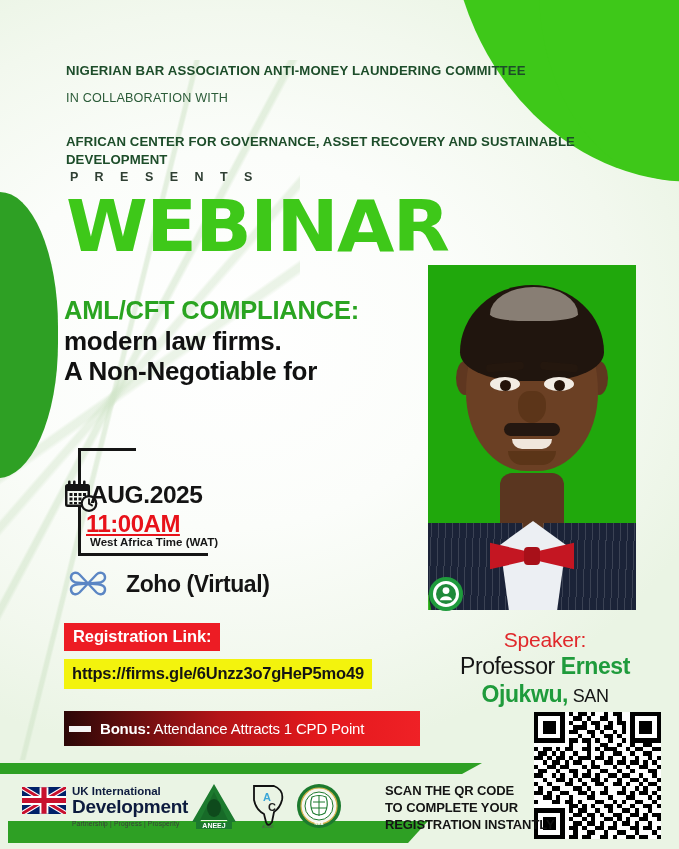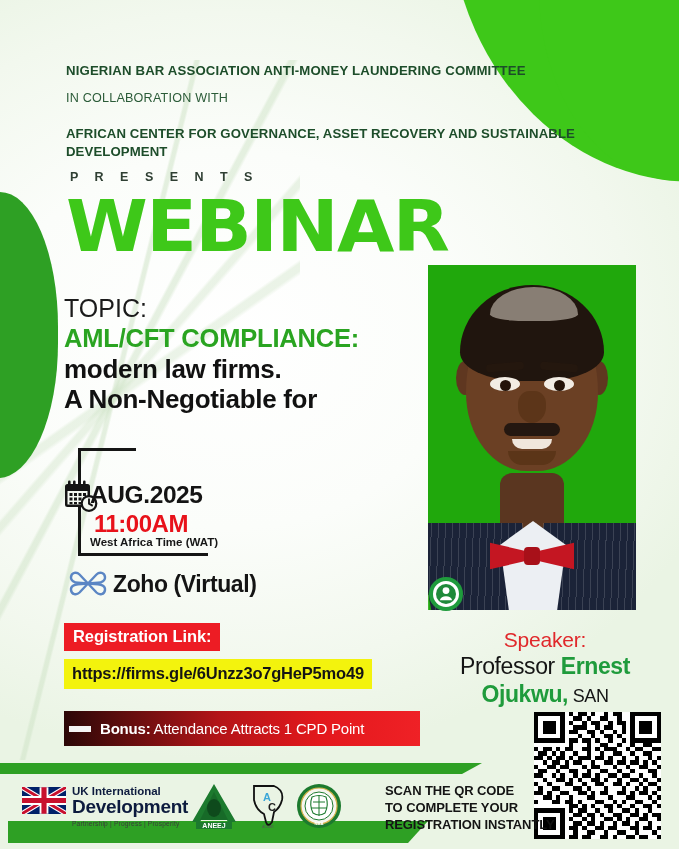--- a/index.html
+++ b/index.html
@@ -50,7 +50,7 @@
   .hdr { position:absolute; left:66px; top:62px; width:520px; }
   .hdr .l1 { font-size:13.2px; font-weight:bold; color:#1d4d2a; letter-spacing:.15px; line-height:1.35; }
   .hdr .l2 { font-size:12.6px; font-weight:500; color:#2b5b38; margin-top:11px; letter-spacing:.2px; }
-  .hdr .l3 { font-size:13.2px; font-weight:bold; color:#1d4d2a; margin-top:20px; line-height:1.35; letter-spacing:.1px; }
+  .hdr .l3 { font-size:13.2px; font-weight:bold; color:#1d4d2a; margin-top:28px; line-height:1.35; letter-spacing:.1px; }
   .presents { position:absolute; left:70px; top:170px; font-size:12.5px; font-weight:bold; color:#2f3f33; letter-spacing:6.5px; }
   
   .webinar {

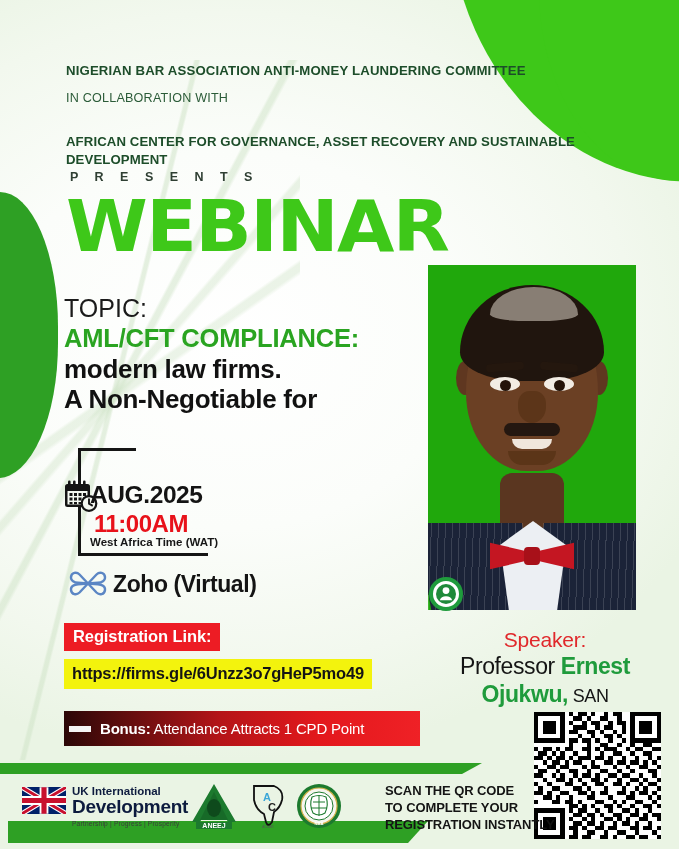--- a/index.html
+++ b/index.html
@@ -185,7 +185,6 @@
   <div class="webinar">WEBINAR</div>
 
   <div class="topic">
-    <div class="lbl">TOPIC:</div>
     <div class="hl">AML/CFT COMPLIANCE:</div>
     <div class="sub">modern law firms.</div>
     <div class="sub">A Non-Negotiable for</div>

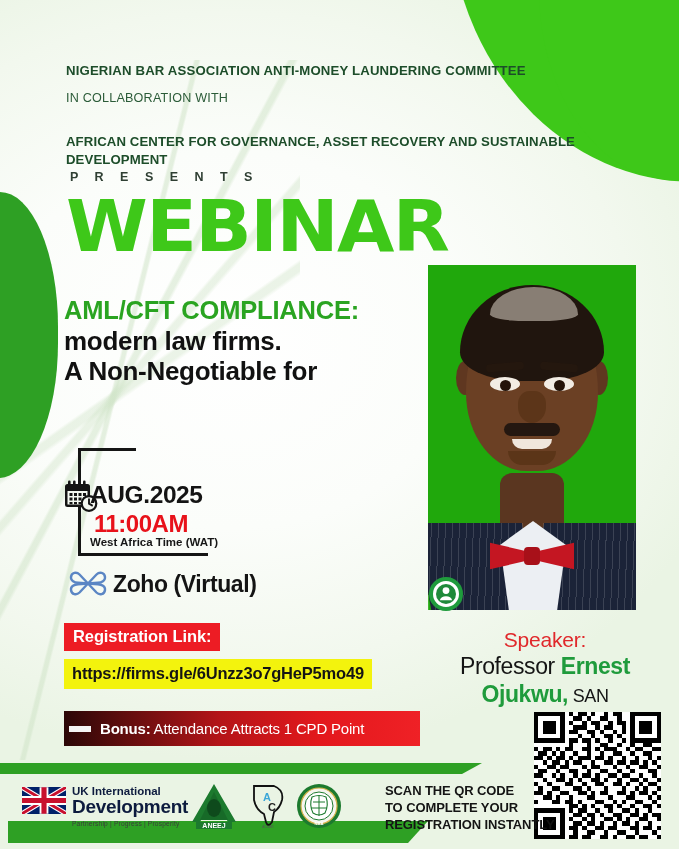--- a/index.html
+++ b/index.html
@@ -73,7 +73,7 @@
   .cal-icon { position:absolute; left:-2px; top:32px; width:34px; height:32px; }
   .dline1 { position:absolute; left:24px; top:6px; font-size:24.5px; font-weight:900; color:#141414; letter-spacing:-.4px; }
   .dline2 { position:absolute; left:24px; top:33px; font-size:24.5px; font-weight:900; color:#141414; letter-spacing:-.4px; }
-  .dtime  { position:absolute; left:28px; top:62px; font-size:24px; font-weight:900; color:#e8121a; letter-spacing:-.5px; }
+  .dtime  { position:absolute; left:20px; top:62px; font-size:24px; font-weight:900; color:#e8121a; letter-spacing:-.5px;text-decoration:underline; }
   .dtz    { position:absolute; left:24px; top:88px; font-size:11.5px; font-weight:bold; color:#171717; }
   
   .zoho { position:absolute; left:68px; top:566px; display:flex; align-items:center; gap:3px; }

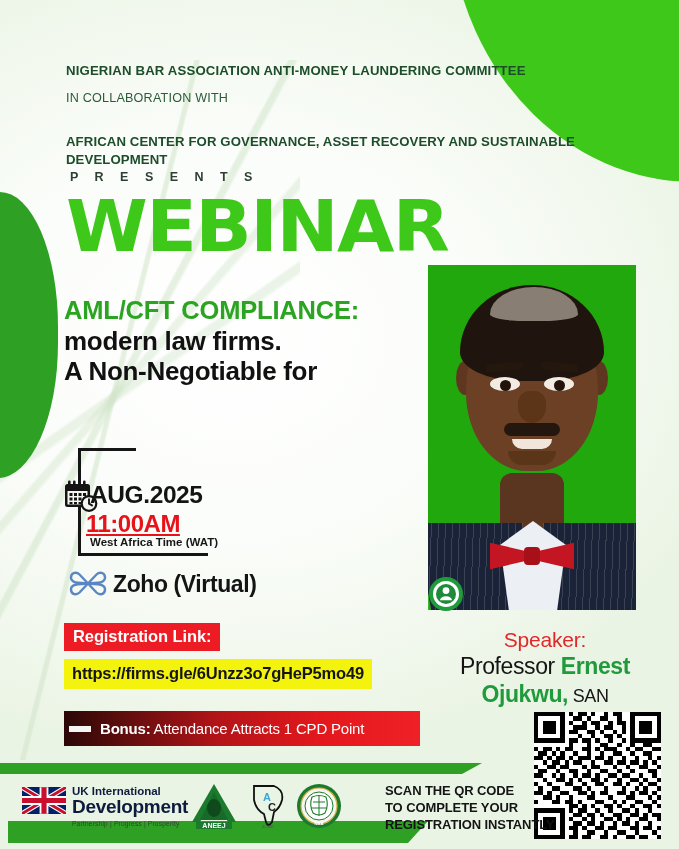--- a/index.html
+++ b/index.html
@@ -76,7 +76,7 @@
   .dtime  { position:absolute; left:20px; top:62px; font-size:24px; font-weight:900; color:#e8121a; letter-spacing:-.5px;text-decoration:underline; }
   .dtz    { position:absolute; left:24px; top:88px; font-size:11.5px; font-weight:bold; color:#171717; }
   
-  .zoho { position:absolute; left:68px; top:566px; display:flex; align-items:center; gap:3px; }
+  .zoho { position:absolute; left:68px; top:566px; display:flex; align-items:center; gap:16px; }
   .zoho .txt { font-size:23px; font-weight:900; color:#141414; letter-spacing:-.4px; }
   
   .reg-badge {

